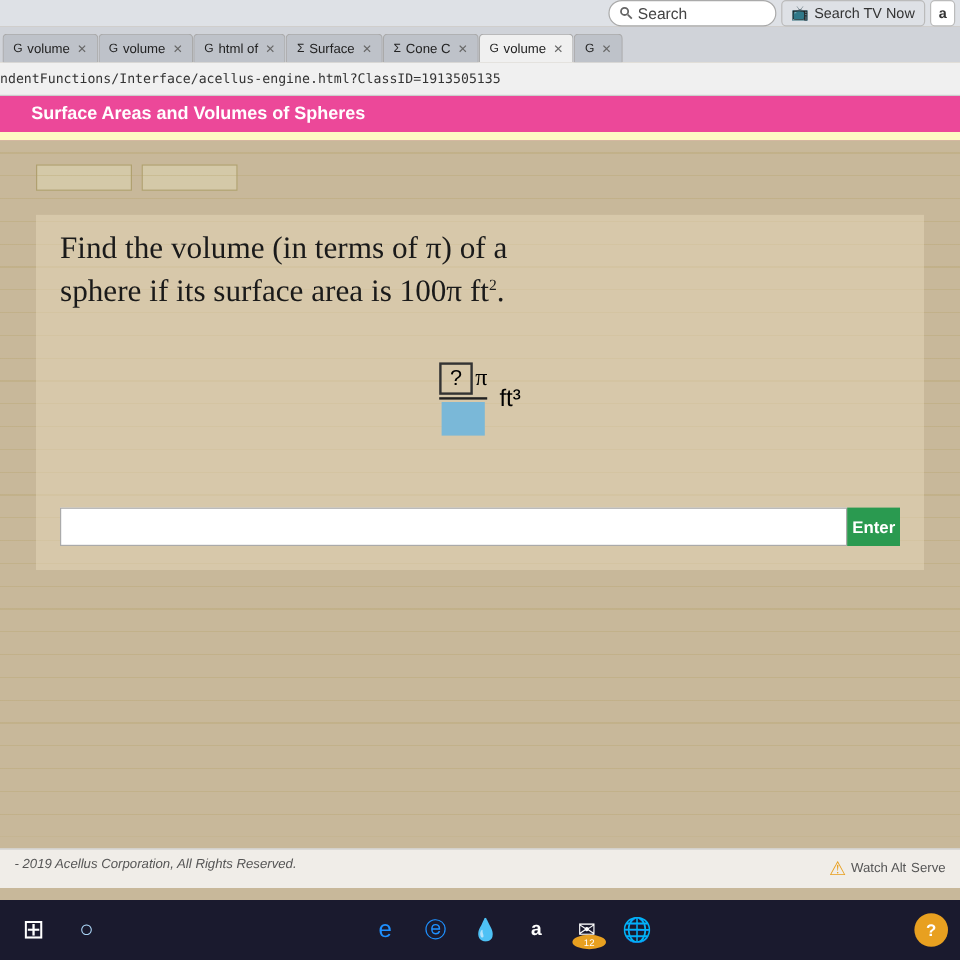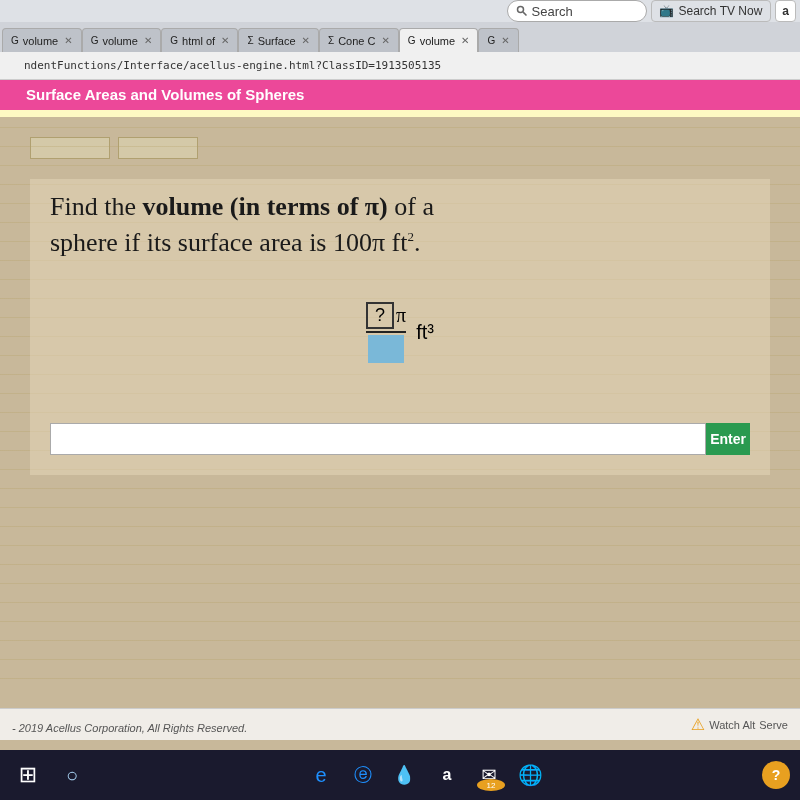--- a/index.html
+++ b/index.html
@@ -125,7 +125,7 @@
       background: #f0f0f0;
       display: flex;
       align-items: center;
-      padding: 0 24px;
+      padding: 0 0;
       border-bottom: 1px solid #ccc;
     }
 

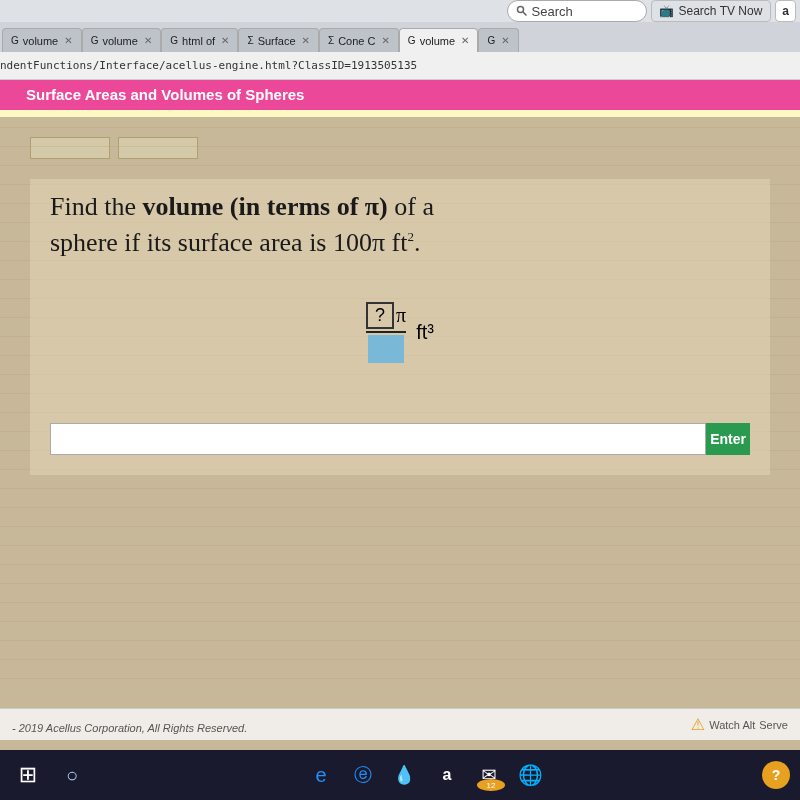--- a/index.html
+++ b/index.html
@@ -201,7 +201,7 @@
     }
 
     .question-text .bold {
-      font-weight: bold;
+      font-weight: normal;
     }
 
     

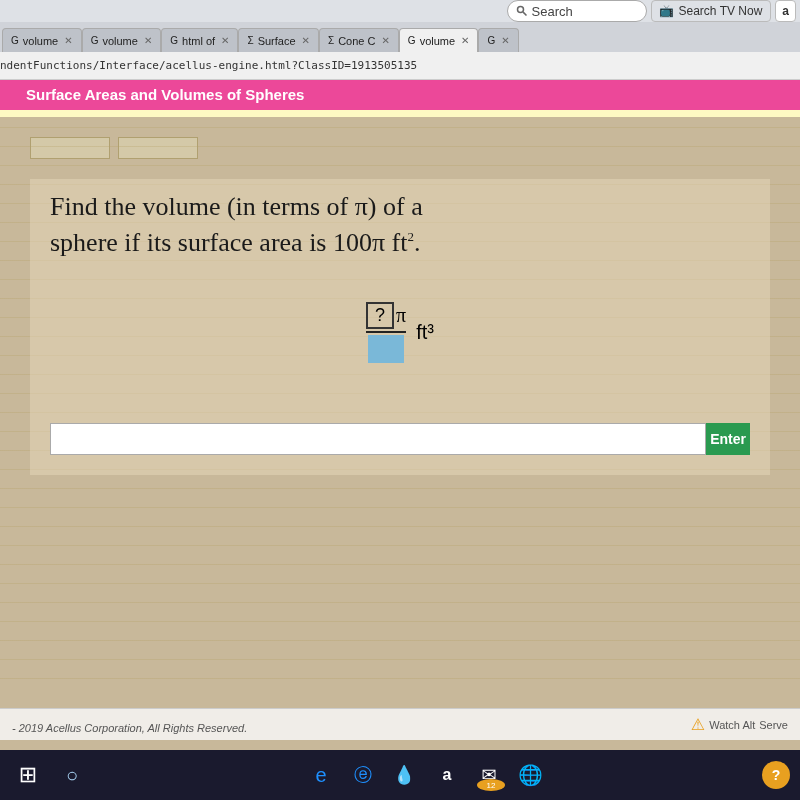--- a/index.html
+++ b/index.html
@@ -294,7 +294,7 @@
       background: #f0ede8;
       padding: 6px 12px;
       display: flex;
-      align-items: flex-end;
+      align-items: flex-start;
       justify-content: space-between;
       border-top: 1px solid #ccc;
       position: absolute;

